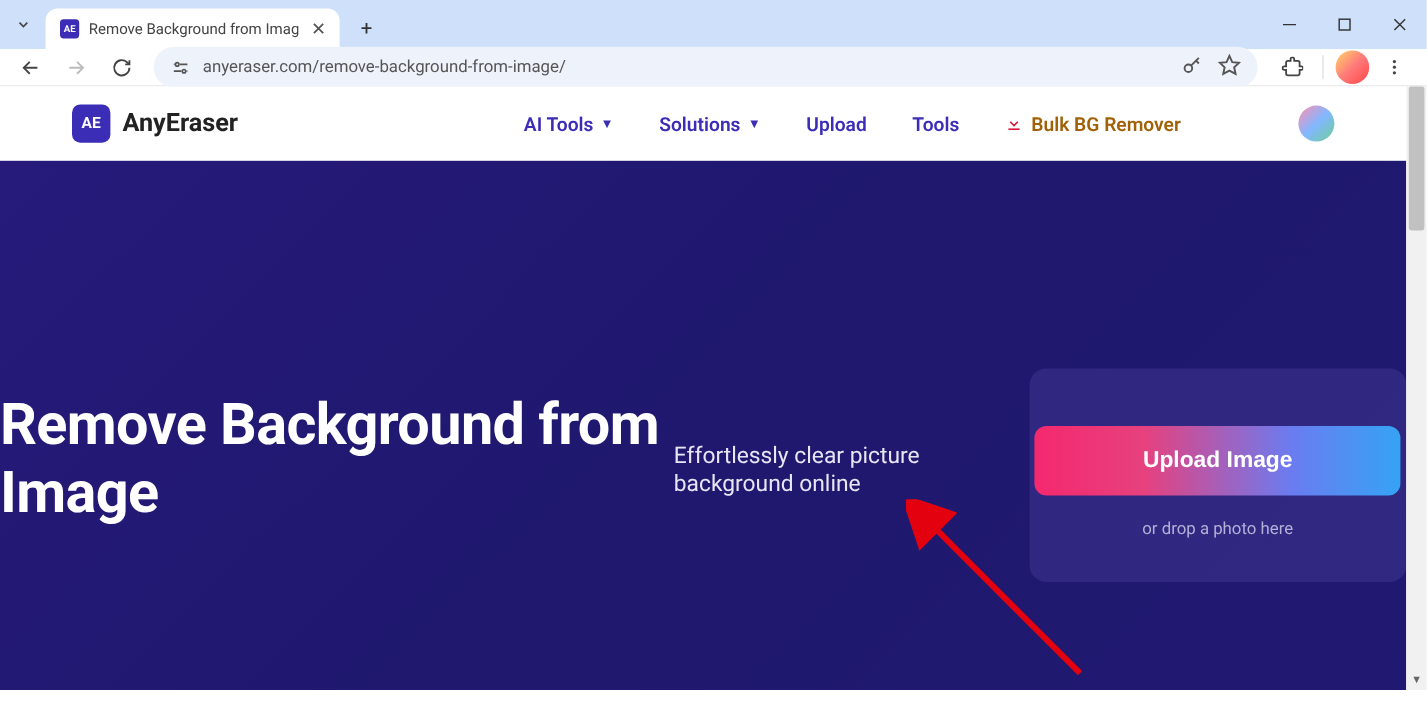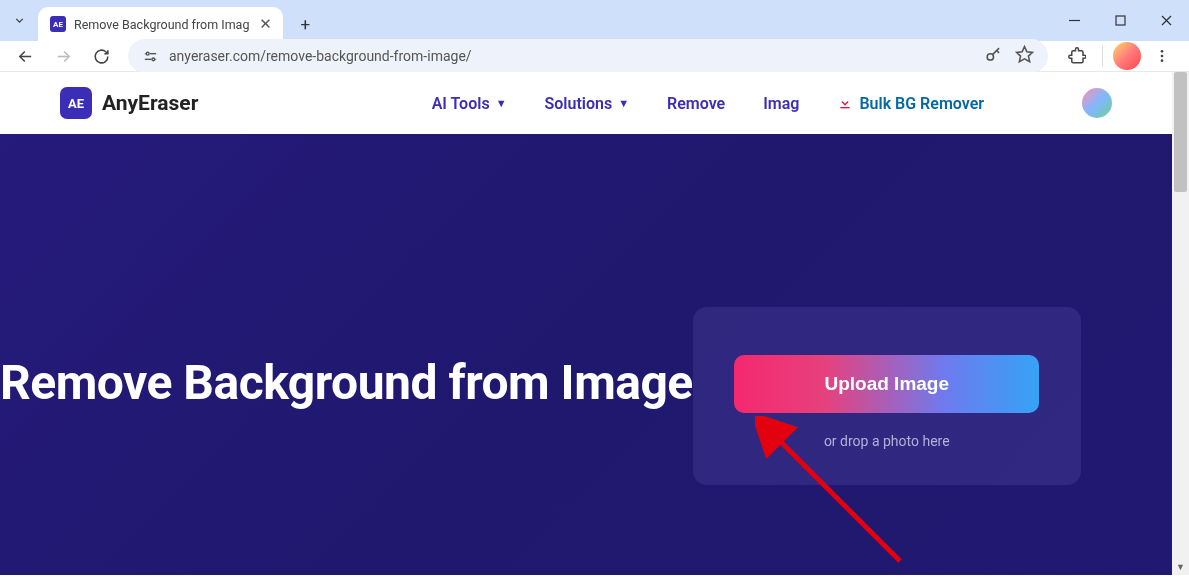--- a/index.html
+++ b/index.html
@@ -181,7 +181,7 @@
           <span class="chev">▼</span>
         </div>
         <div class="nav-link">
-          <span>Remove</span>
+          <span>Upload</span>
         </div>
         <div class="nav-link">
           <span>Imag</span>

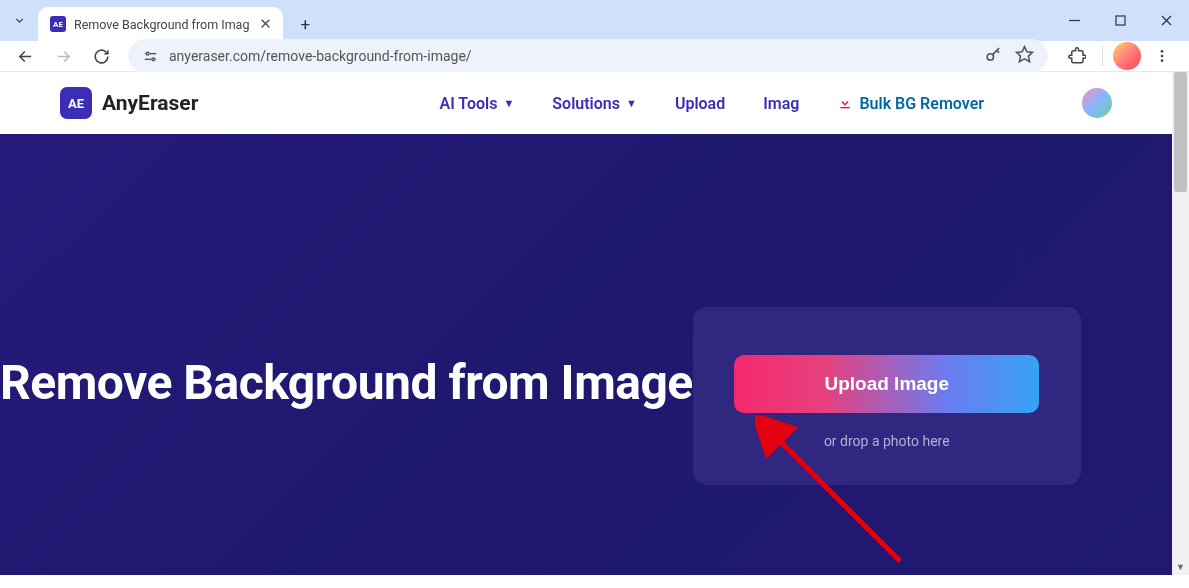--- a/index.html
+++ b/index.html
@@ -184,7 +184,7 @@
           <span>Upload</span>
         </div>
         <div class="nav-link">
-          <span>Imag</span>
+          <span>Tools</span>
         </div>
         <div class="nav-link accent">
           <span class="dl-icon">

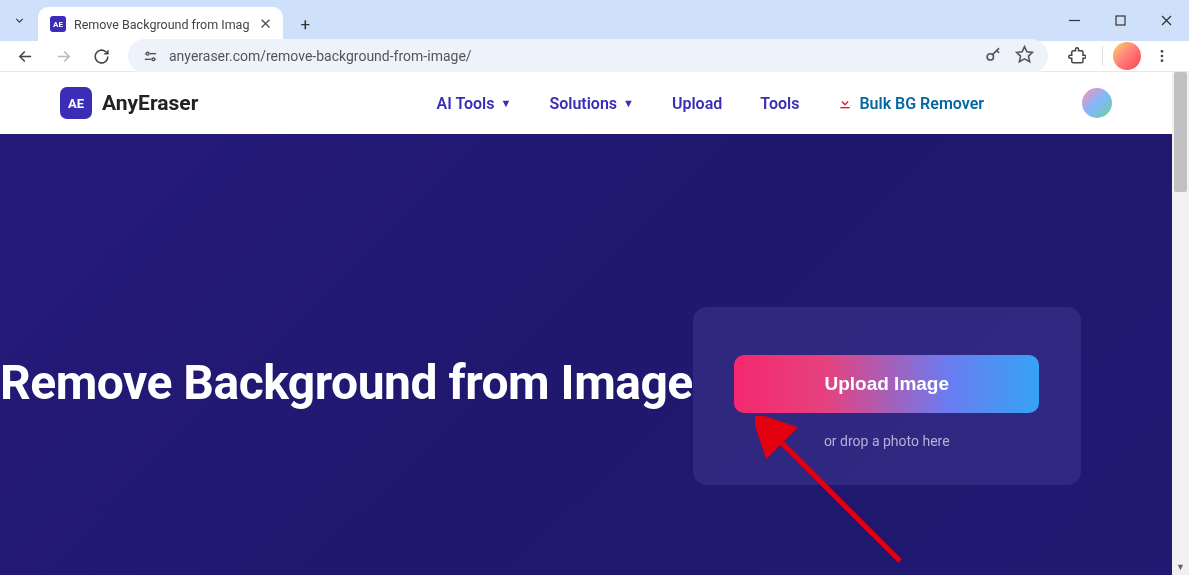--- a/index.html
+++ b/index.html
@@ -49,7 +49,7 @@
 .nav-links { display: flex; align-items: center; gap: 38px; margin-left: auto; text-align: right; }
 .nav-link { display: flex; align-items: center; gap: 6px; font-size: 16px; font-weight: 600; color: #3b2db5; cursor: pointer; }
 .nav-link .chev { font-size: 11px; }
-.nav-link.accent { color: #0369a1; }
+.nav-link.accent { color: #a16207; }
 .nav-link.accent .dl-icon { display: inline-flex; }
 .user-avatar { width: 30px; height: 30px; border-radius: 50%; background: linear-gradient(135deg, #ff8fb1, #82b7ff, #6fcf97); margin-left: 60px; cursor: pointer; }
 

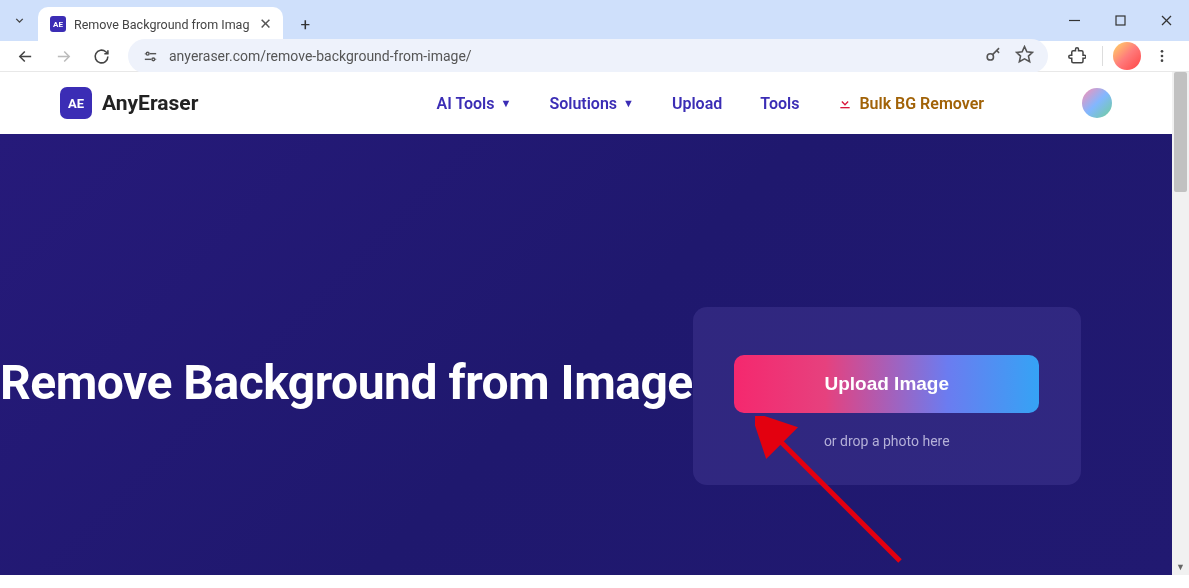--- a/index.html
+++ b/index.html
@@ -201,6 +201,7 @@
 
     <div class="hero">
       <div class="hero-title">Remove Background from Image</div>
+      <div class="hero-subtitle">Effortlessly clear picture background online</div>
       <div class="upload-box">
         <button class="upload-btn">Upload Image</button>
         <div class="drop-text">or drop a photo here</div>

